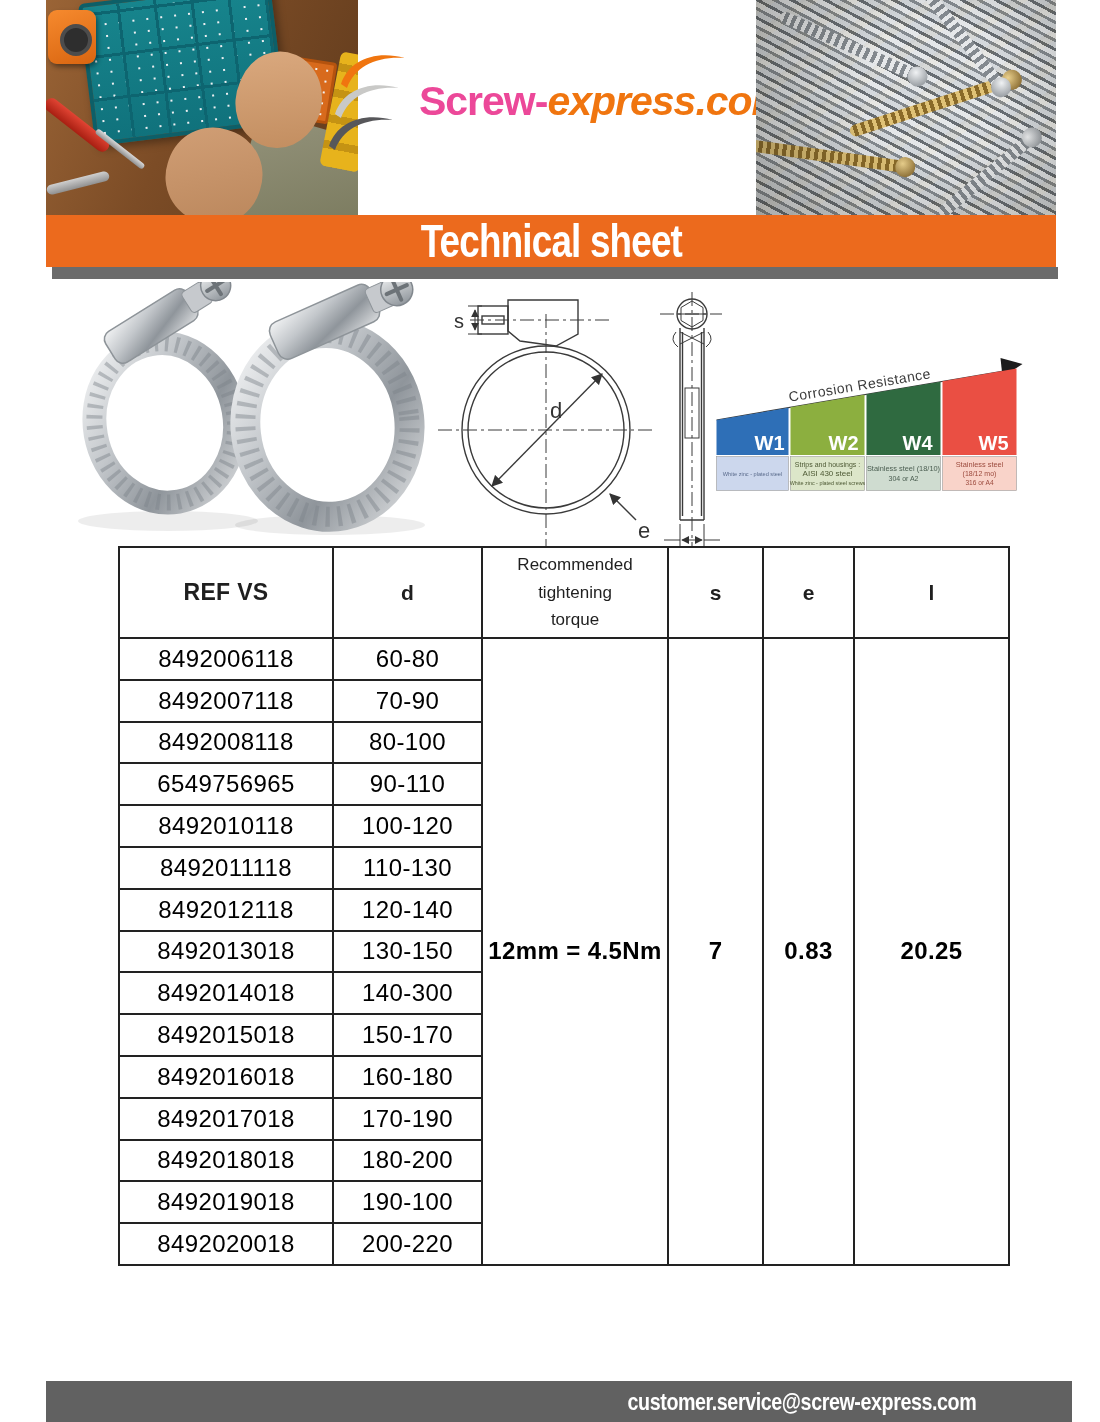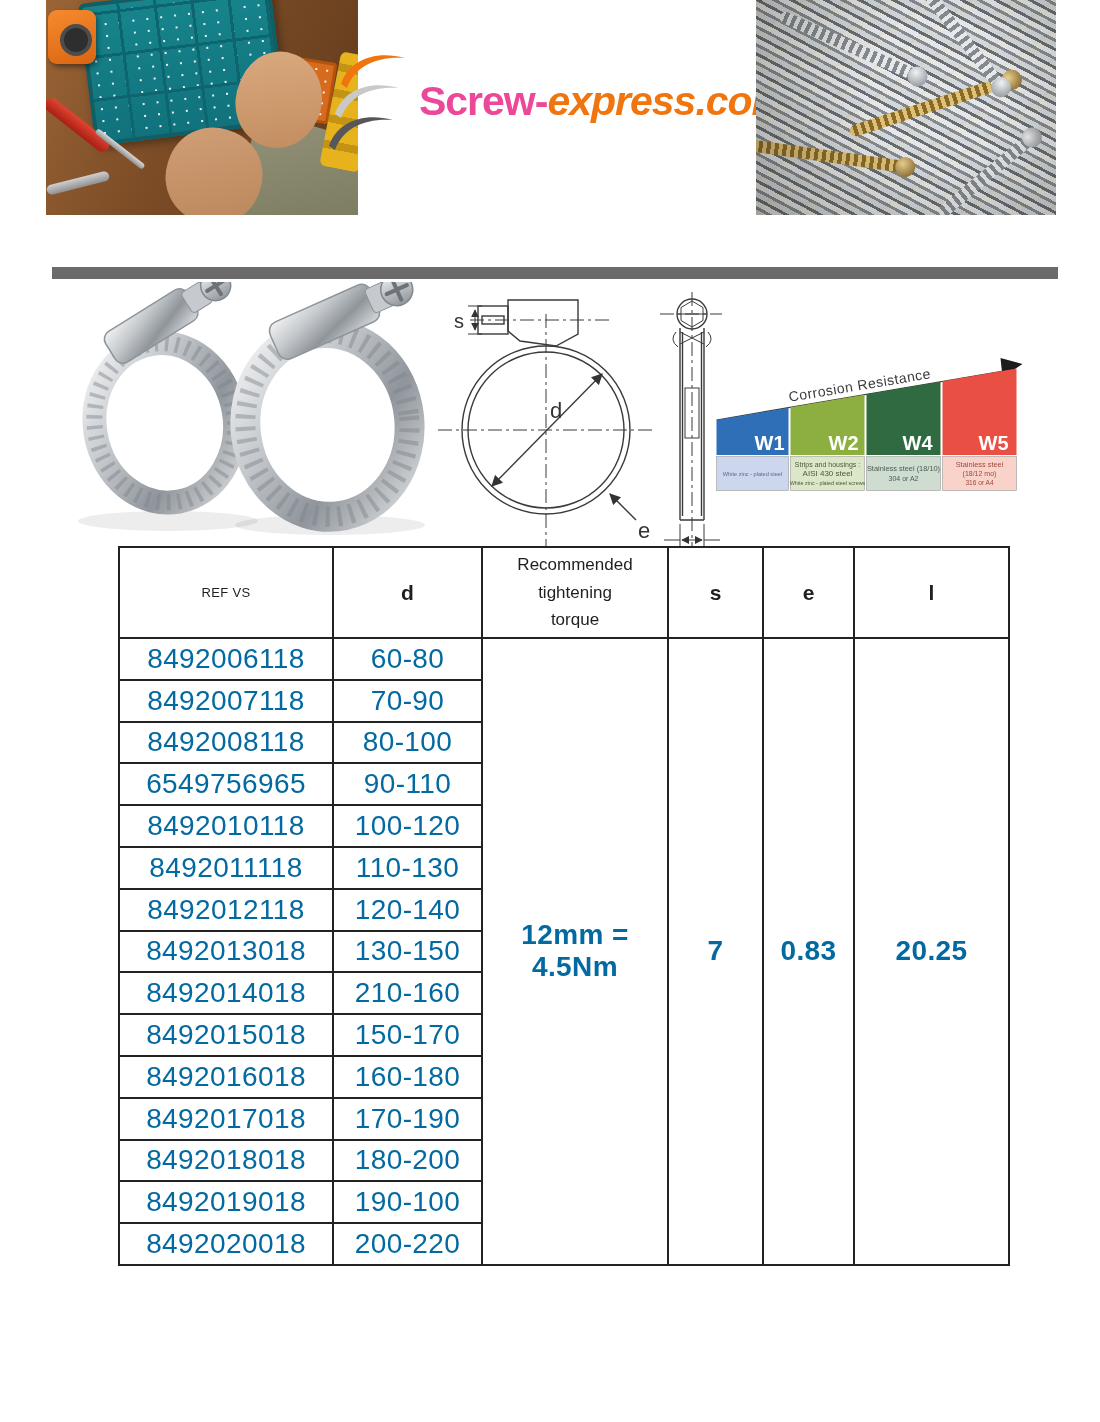--- a/index.html
+++ b/index.html
@@ -132,6 +132,9 @@
     <div class="pr-vign"></div>
   </div>
 
+  <div id="banner" class="abs">
+    <div class="title">Technical sheet</div>
+  </div>
   <div id="banner-shadow" class="abs"></div>
 
   <svg id="clamps-svg" class="abs" viewBox="0 0 368 258">

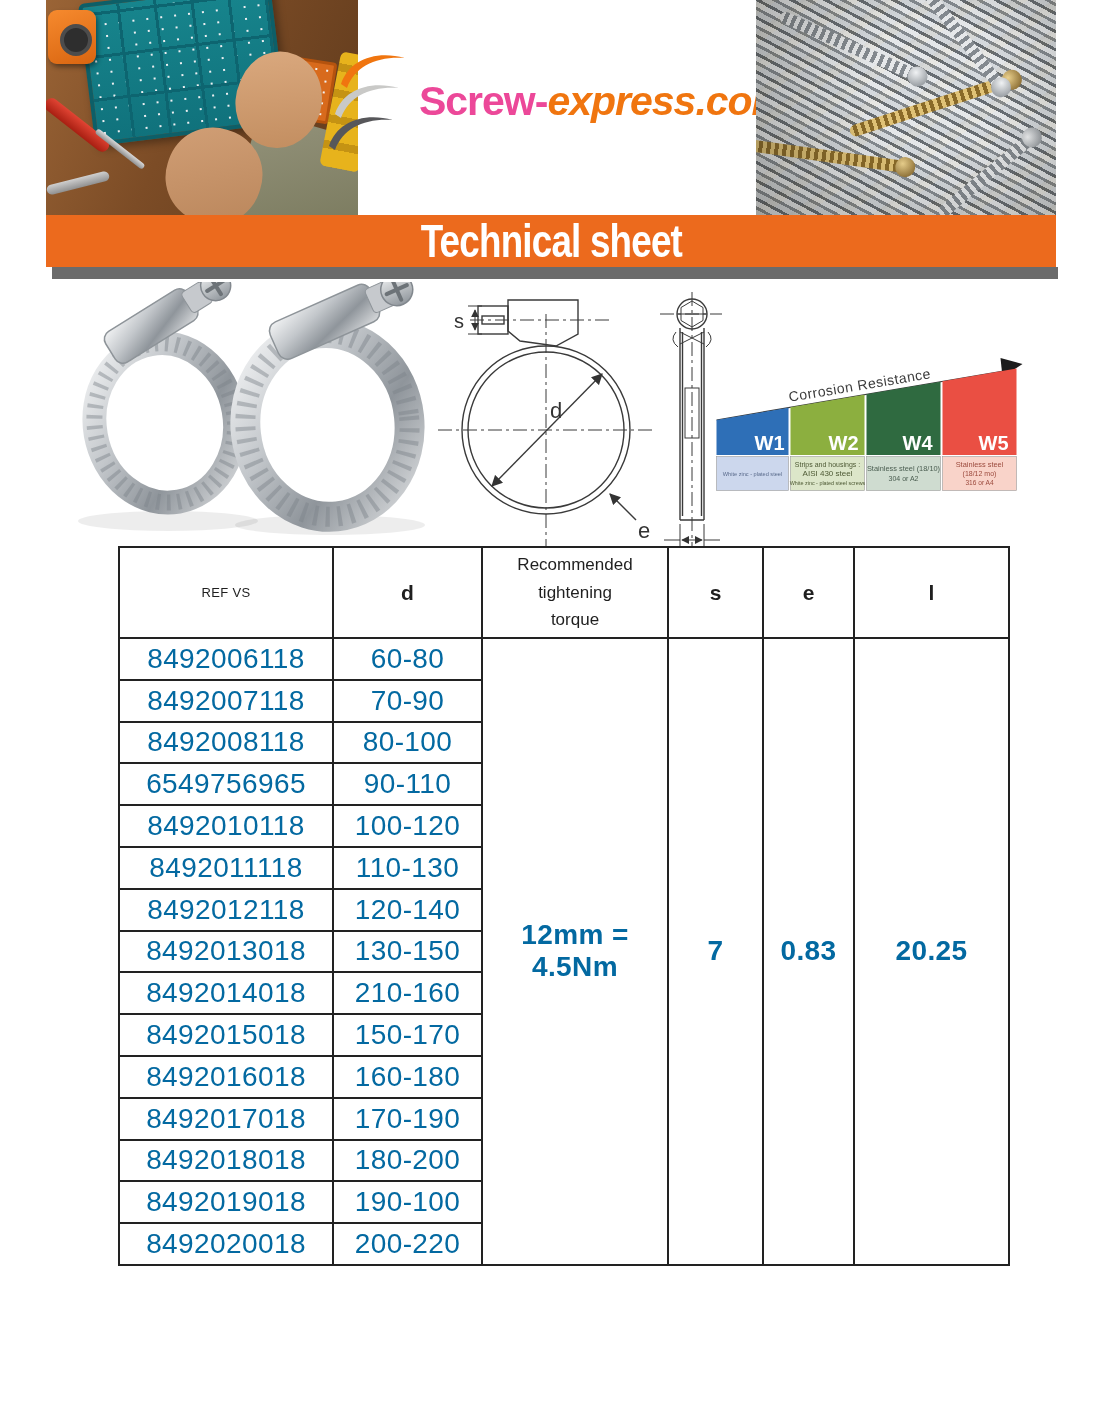--- a/index.html
+++ b/index.html
@@ -79,7 +79,7 @@
   #spec-table th,#spec-table td{border:2px solid #222;text-align:center;vertical-align:middle;
     padding:0;background:#fff;}
   #spec-table thead th{height:89px;margin-top:25px;}
-  th.h-ref{font-size:13px;font-weight:400;letter-spacing:.3px;}
+  th.h-ref{font-size:23px;font-weight:700;letter-spacing:.3px;}
   th.h-bold{font-size:21px;font-weight:bold;}
   th.h-torque{font-size:17px;font-weight:400;line-height:1.62;}
   #spec-table tbody td{height:39.8px;font-size:28px;letter-spacing:.4px;color:#0369a1;}

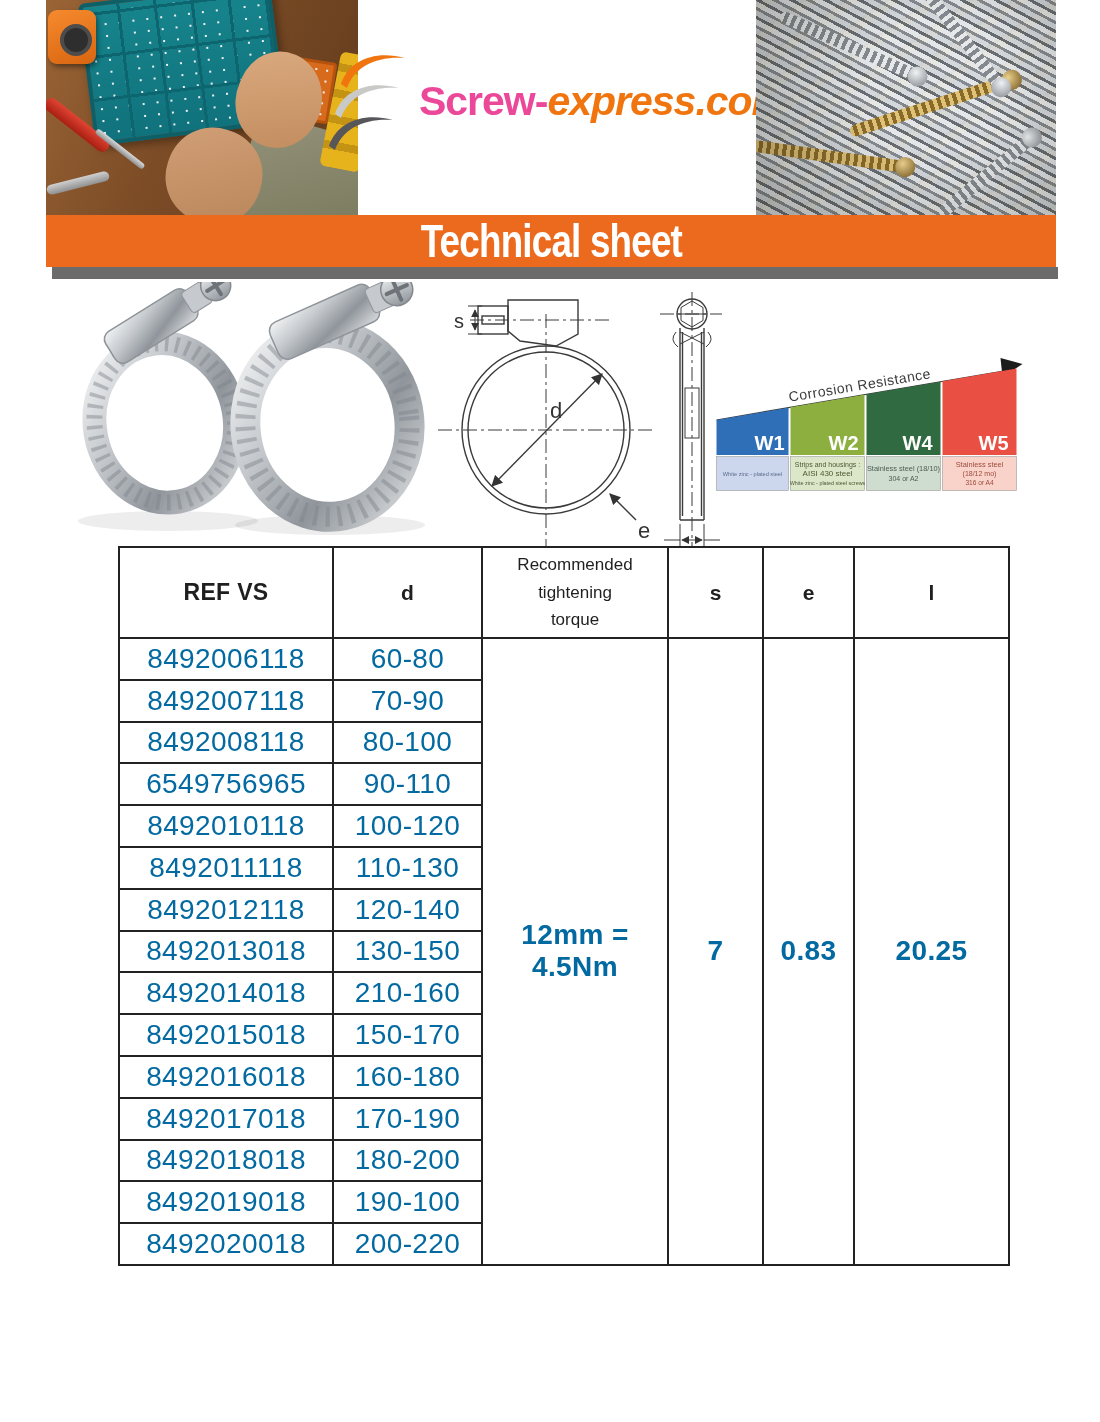--- a/index.html
+++ b/index.html
@@ -82,7 +82,7 @@
   th.h-ref{font-size:23px;font-weight:700;letter-spacing:.3px;}
   th.h-bold{font-size:21px;font-weight:bold;}
   th.h-torque{font-size:17px;font-weight:400;line-height:1.62;}
-  #spec-table tbody td{height:39.8px;font-size:28px;letter-spacing:.4px;color:#0369a1;}
+  #spec-table tbody td{height:39.8px;font-size:24px;letter-spacing:.4px;color:#000000;}
   td.c-merged{font-size:20px;letter-spacing:.3px;font-weight:bold;}
 
   

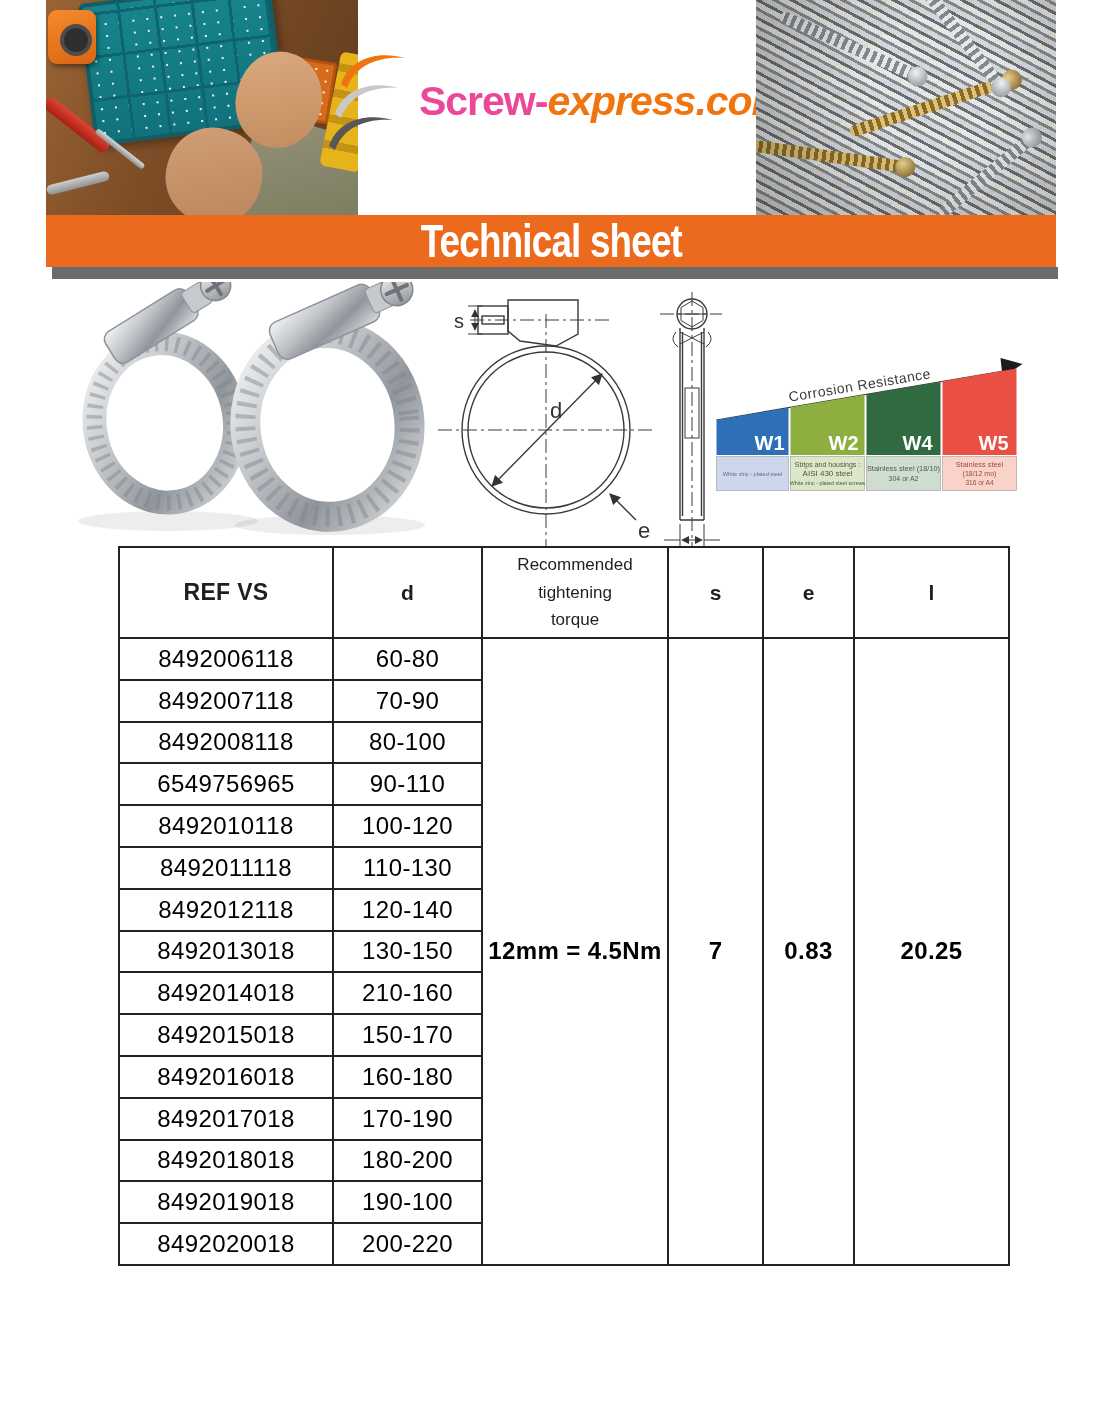--- a/index.html
+++ b/index.html
@@ -316,7 +316,7 @@
         </tr>
         <tr>
           <td>8492014018</td>
-          <td>210-160</td>
+          <td>140-300</td>
         </tr>
         <tr>
           <td>8492015018</td>

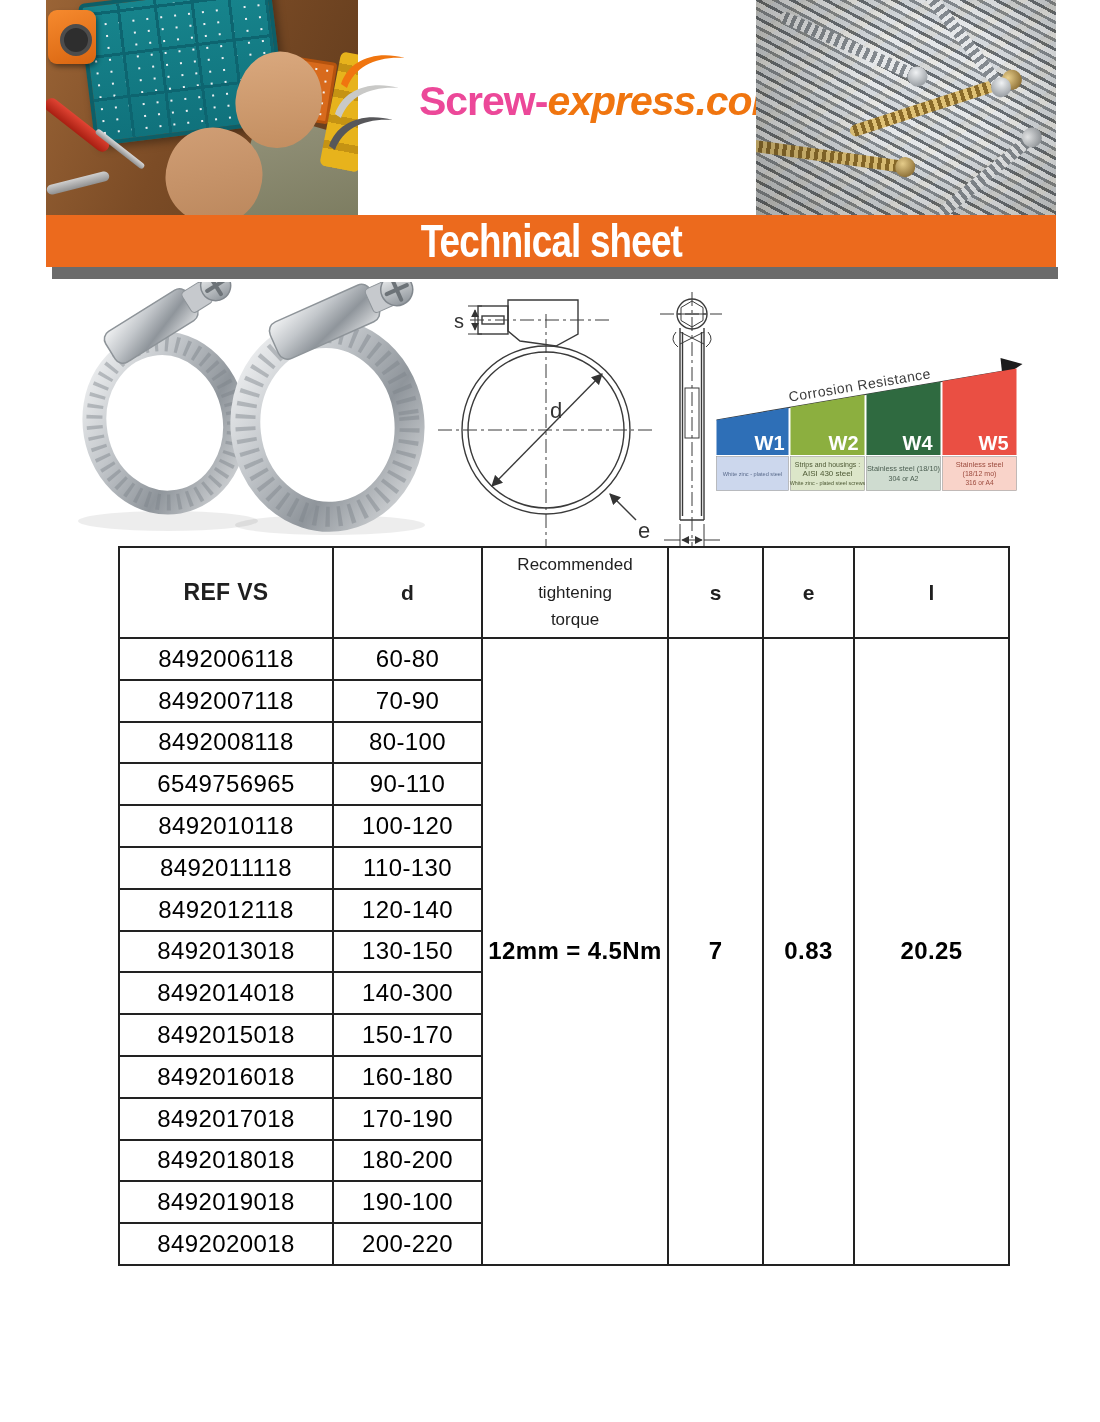--- a/index.html
+++ b/index.html
@@ -345,6 +345,9 @@
       </tbody>
   </table>
 
+  <div id="footer-bar" class="abs">
+    <div class="email">customer.service@screw-express.com</div>
+  </div>
 
 </div>
 

